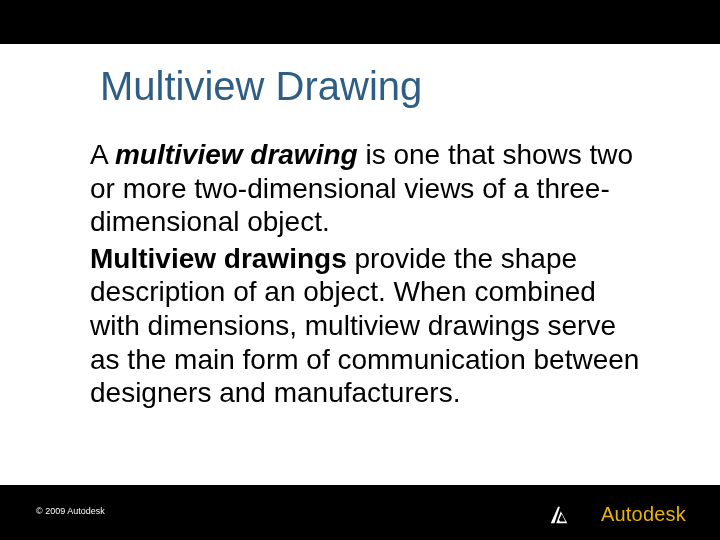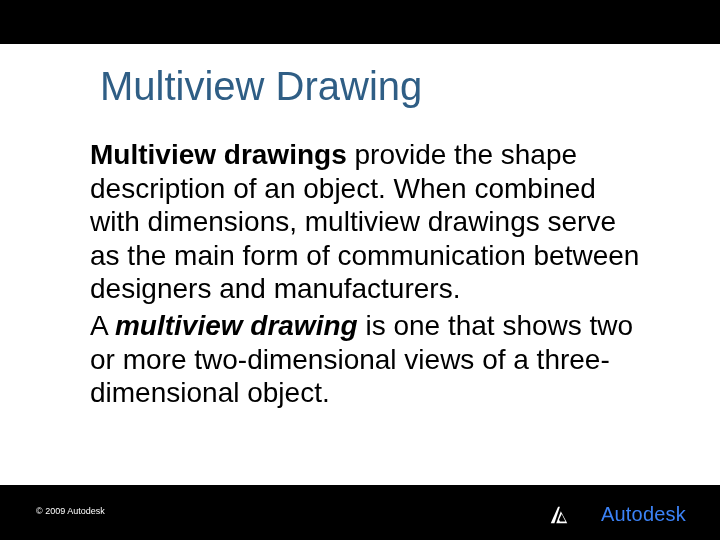--- a/index.html
+++ b/index.html
@@ -96,10 +96,10 @@
 
 <div class="body">
   <p>
-    <span class="b">Multiview drawings</span><span> provide the shape description of an object. When combined with dimensions, multiview drawings serve as the main form of communication between designers and manufacturers.</span>
+    <span>A </span><span class="bt">multiview drawing</span><span> is one that shows two or more two-dimensional views of a three-dimensional object.</span>
   </p>
   <p>
-    <span>A </span><span class="bt">multiview drawing</span><span> is one that shows two or more two-dimensional views of a three-dimensional object.</span>
+    <span class="b">Multiview drawings</span><span> provide the shape description of an object. When combined with dimensions, multiview drawings serve as the main form of communication between designers and manufacturers.</span>
   </p>
 </div>
 

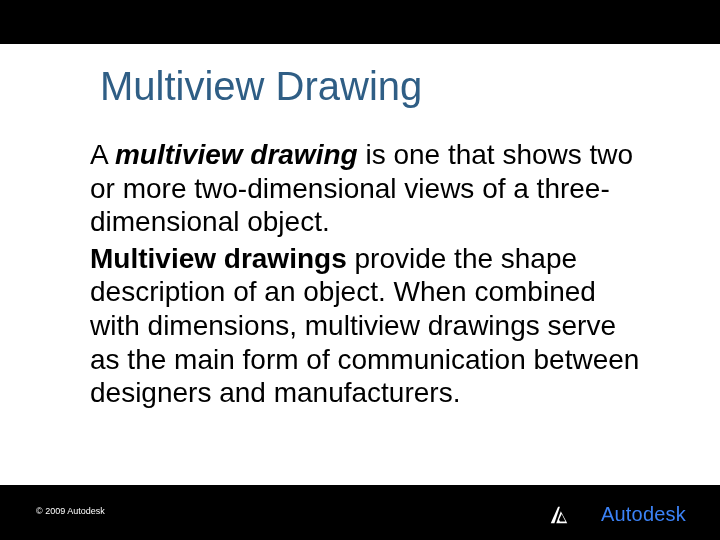--- a/index.html
+++ b/index.html
@@ -70,7 +70,7 @@
     bottom: 14px;
     display: flex;
     align-items: center;
-    color: #3b82f6;
+    color: #eab308;
     gap: 25px;
   }
   .logo-mark {

